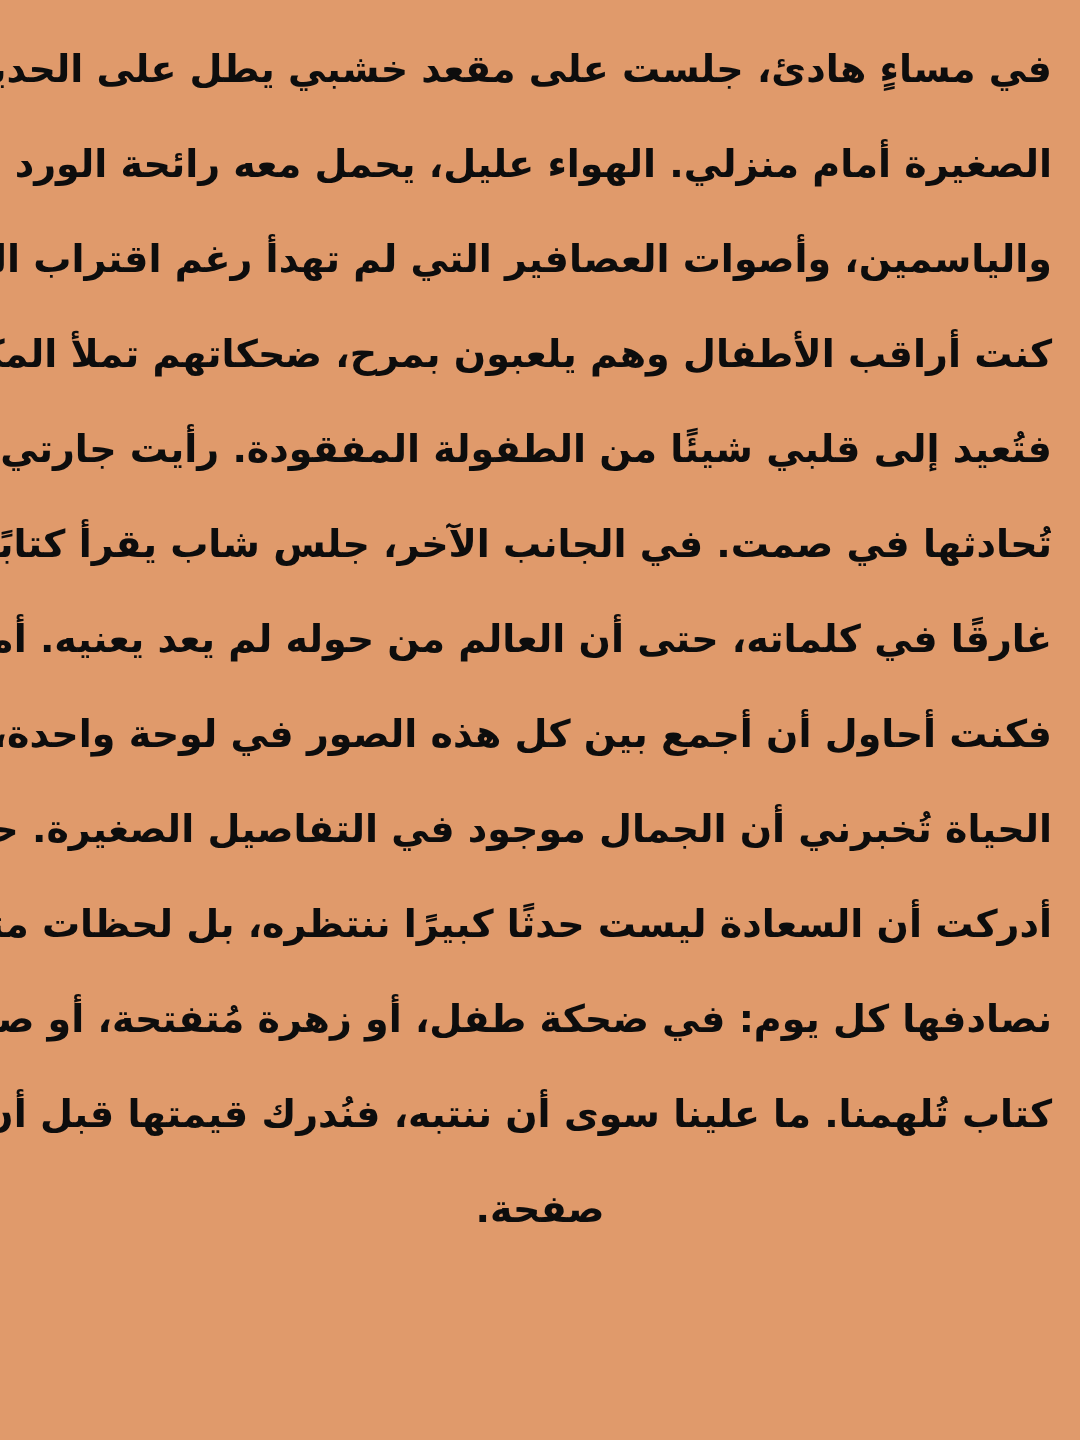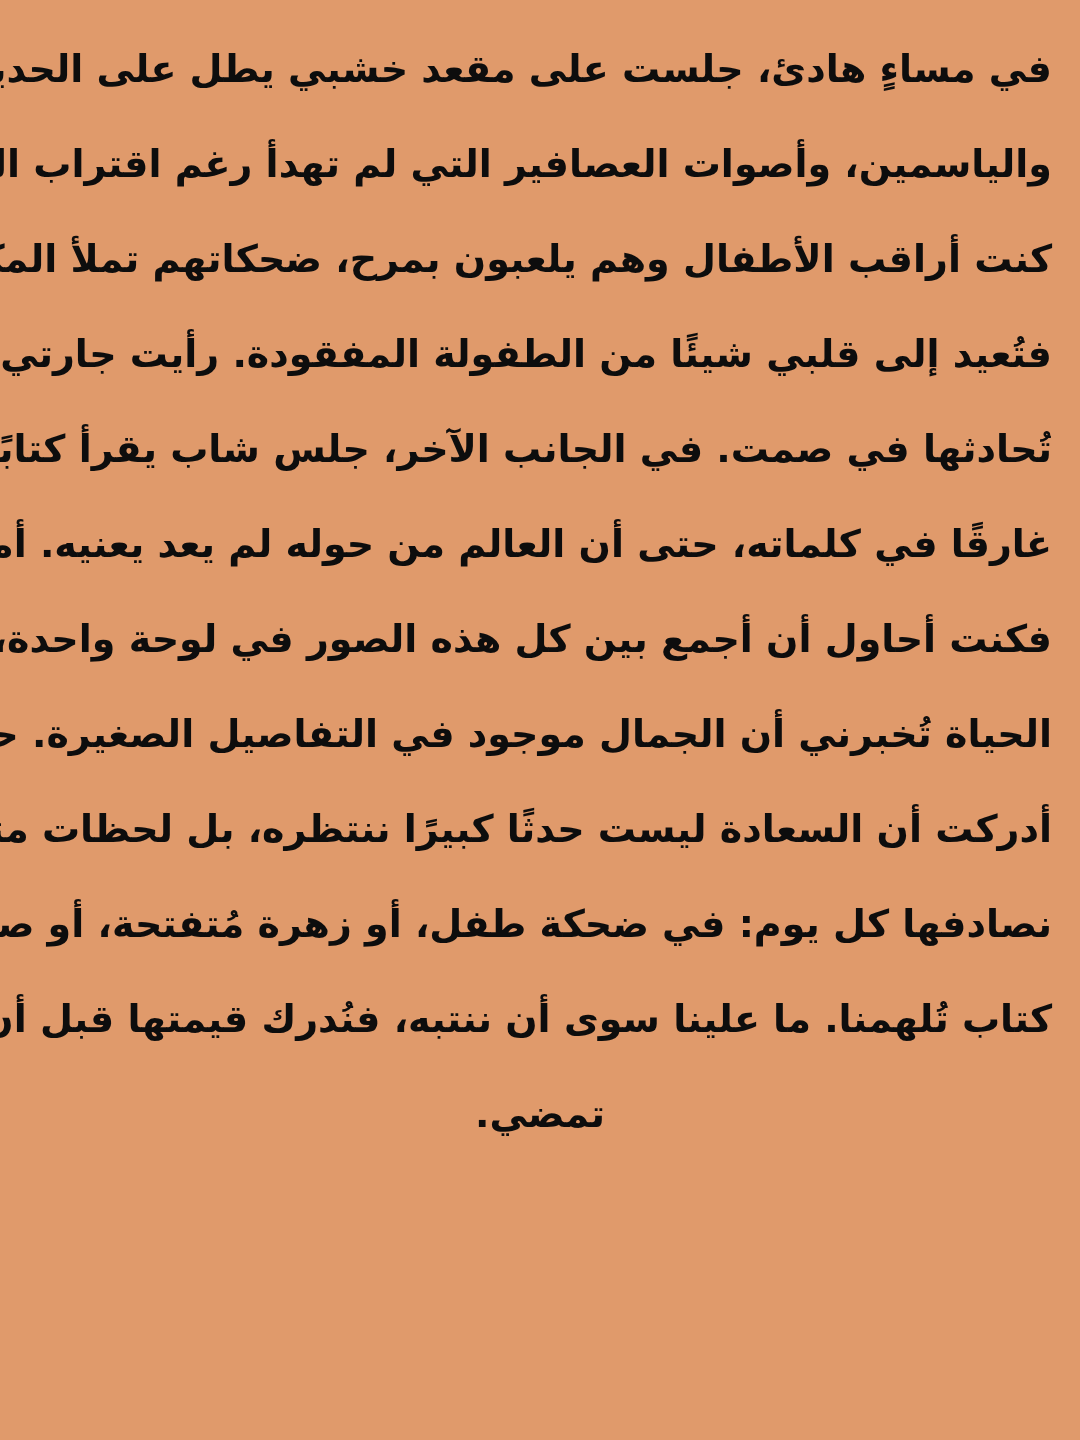--- a/index.html
+++ b/index.html
@@ -37,6 +37,7 @@
 <div class="page" style="color: rgb(13, 13, 13);">
   <div class="text-block">
       <div class="line">في مساءٍ هادئ، جلست على مقعد خشبي يطل على الحديقة</div>
+      <div class="line">الصغيرة أمام منزلي. الهواء عليل، يحمل معه رائحة الورد</div>
       <div class="line">والياسمين، وأصوات العصافير التي لم تهدأ رغم اقتراب الليل.</div>
       <div class="line">كنت أراقب الأطفال وهم يلعبون بمرح، ضحكاتهم تملأ المكان،</div>
       <div class="line">فتُعيد إلى قلبي شيئًا من الطفولة المفقودة. رأيت جارتي العجوز</div>

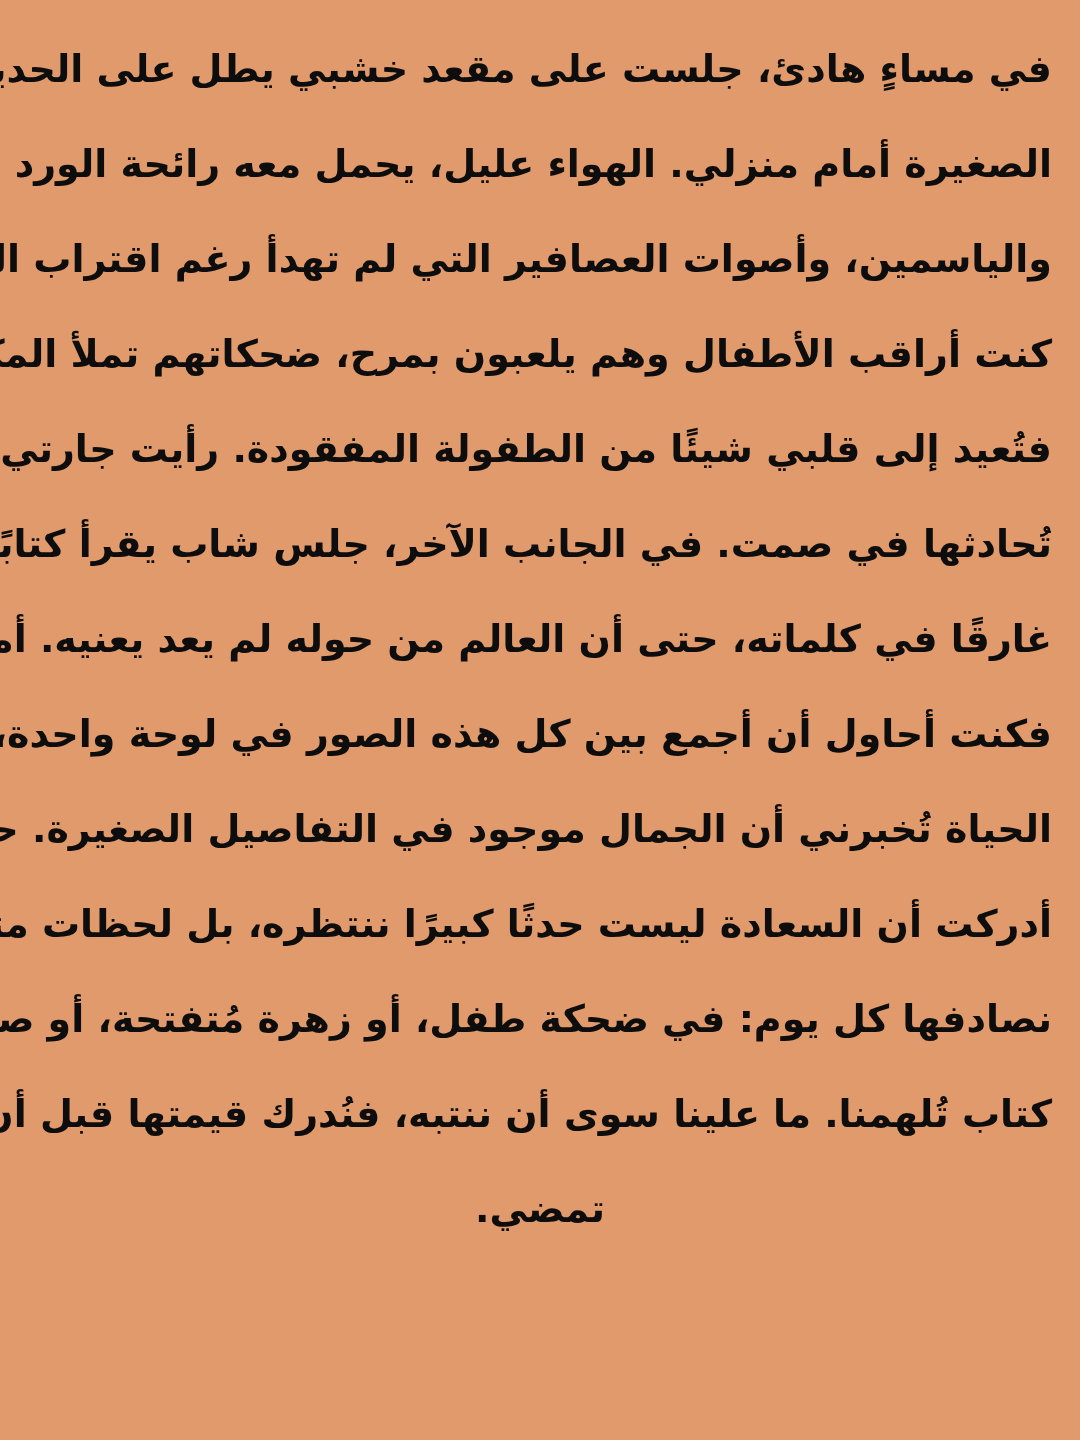--- a/index.html
+++ b/index.html
@@ -48,7 +48,7 @@
       <div class="line">أدركت أن السعادة ليست حدثًا كبيرًا ننتظره، بل لحظات متفرقة</div>
       <div class="line">نصادفها كل يوم: في ضحكة طفل، أو زهرة مُتفتحة، أو صفحة</div>
       <div class="line">كتاب تُلهمنا. ما علينا سوى أن ننتبه، فنُدرك قيمتها قبل أن</div>
-      <div class="line">تمضي.</div>
+      <div class="line">صفحة.</div>
     </div>
 </div>
 

